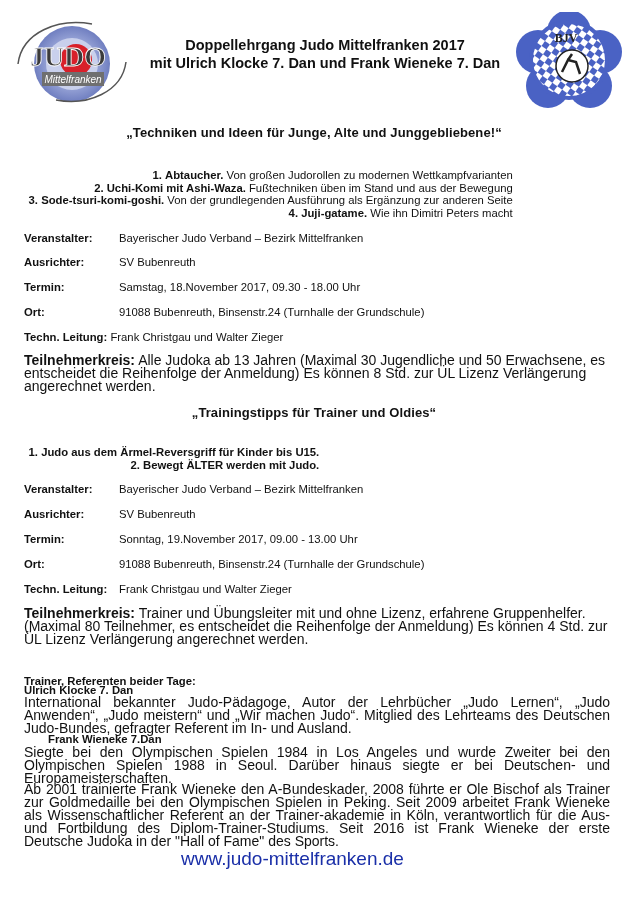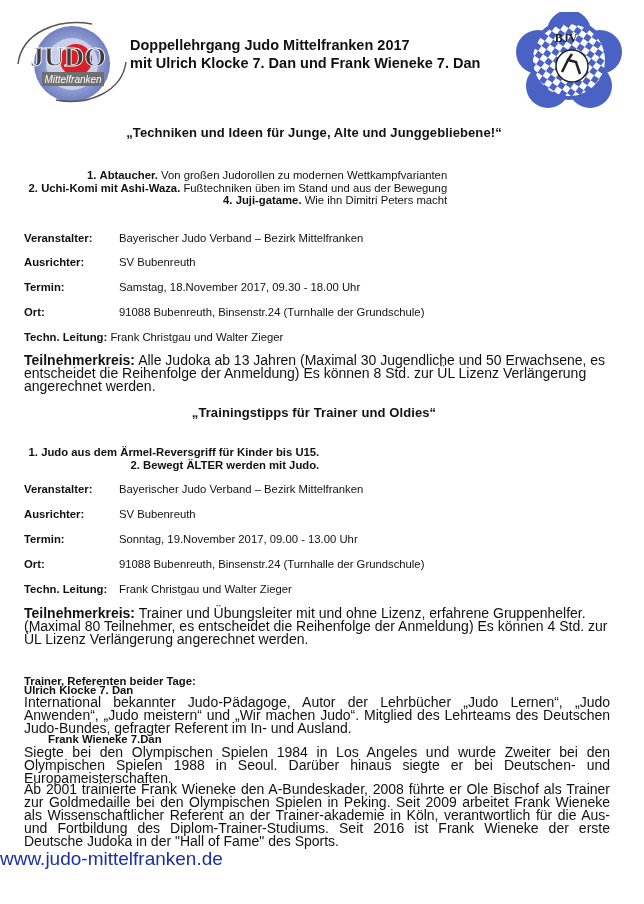--- a/index.html
+++ b/index.html
@@ -11,7 +11,7 @@
   .logo-left { left: 8px; top: 14px; width: 124px; height: 92px; }
   .logo-right { left: 514px; top: 12px; width: 110px; height: 96px; }
   .header-title {
-    left: 130px; width: 390px; top: 36px; text-align: left;
+    left: 130px; width: 390px; top: 36px; text-align: center;
     font-weight: bold; font-size: 14.5px; line-height: 18px;
   }
   .section-title {

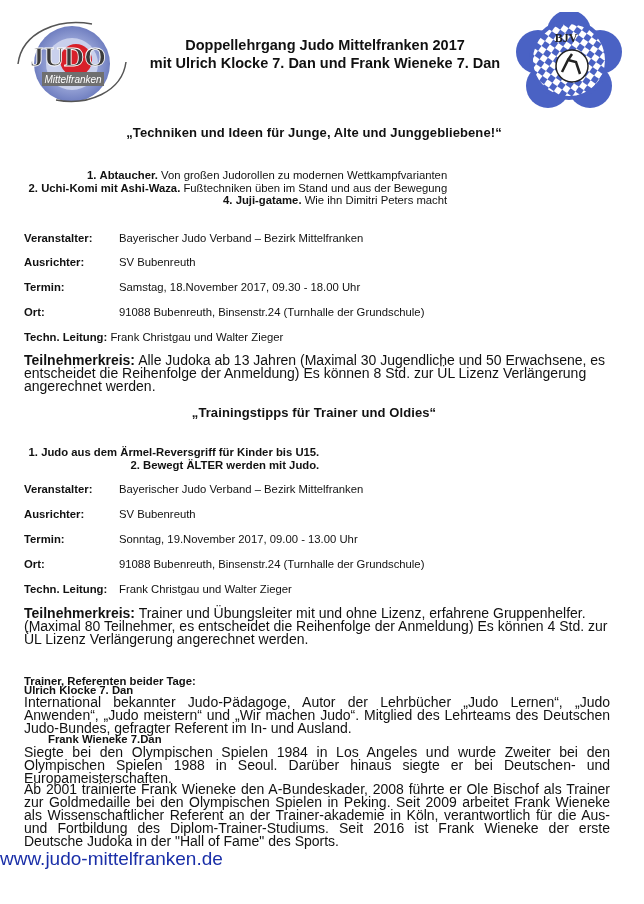--- a/index.html
+++ b/index.html
@@ -99,6 +99,10 @@
     <b>Uchi-Komi mit Ashi-Waza.</b><span> Fußtechniken üben im Stand und aus der Bewegung</span>
   </div>
   <div class="item">
+    <span class="num">3.</span>
+    <b>Sode-tsuri-komi-goshi.</b><span> Von der grundlegenden Ausführung als Ergänzung zur anderen Seite</span>
+  </div>
+  <div class="item">
     <span class="num">4.</span>
     <b>Juji-gatame.</b><span> Wie ihn Dimitri Peters macht</span>
   </div>

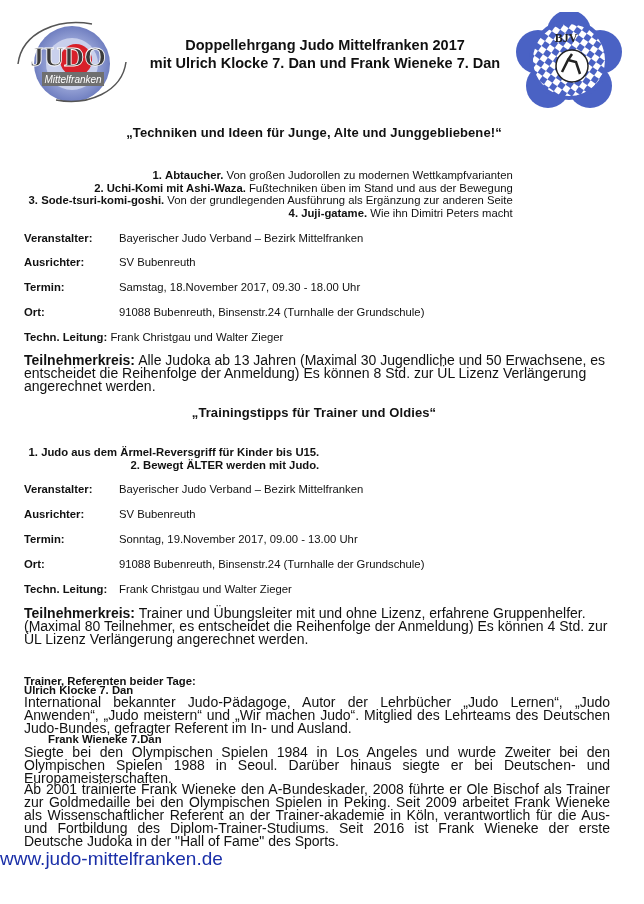--- a/index.html
+++ b/index.html
@@ -30,7 +30,7 @@
   .para b { font-weight: bold; }
   .subhead { left: 24px; font-size: 11.3px; font-weight: bold; }
   .url {
-    left: 0; width: 585px; text-align: left; font-size: 19px;
+    left: 0; width: 585px; text-align: center; font-size: 19px;
     color: #1a2fa8; top: 848px;
   }
 </style>

